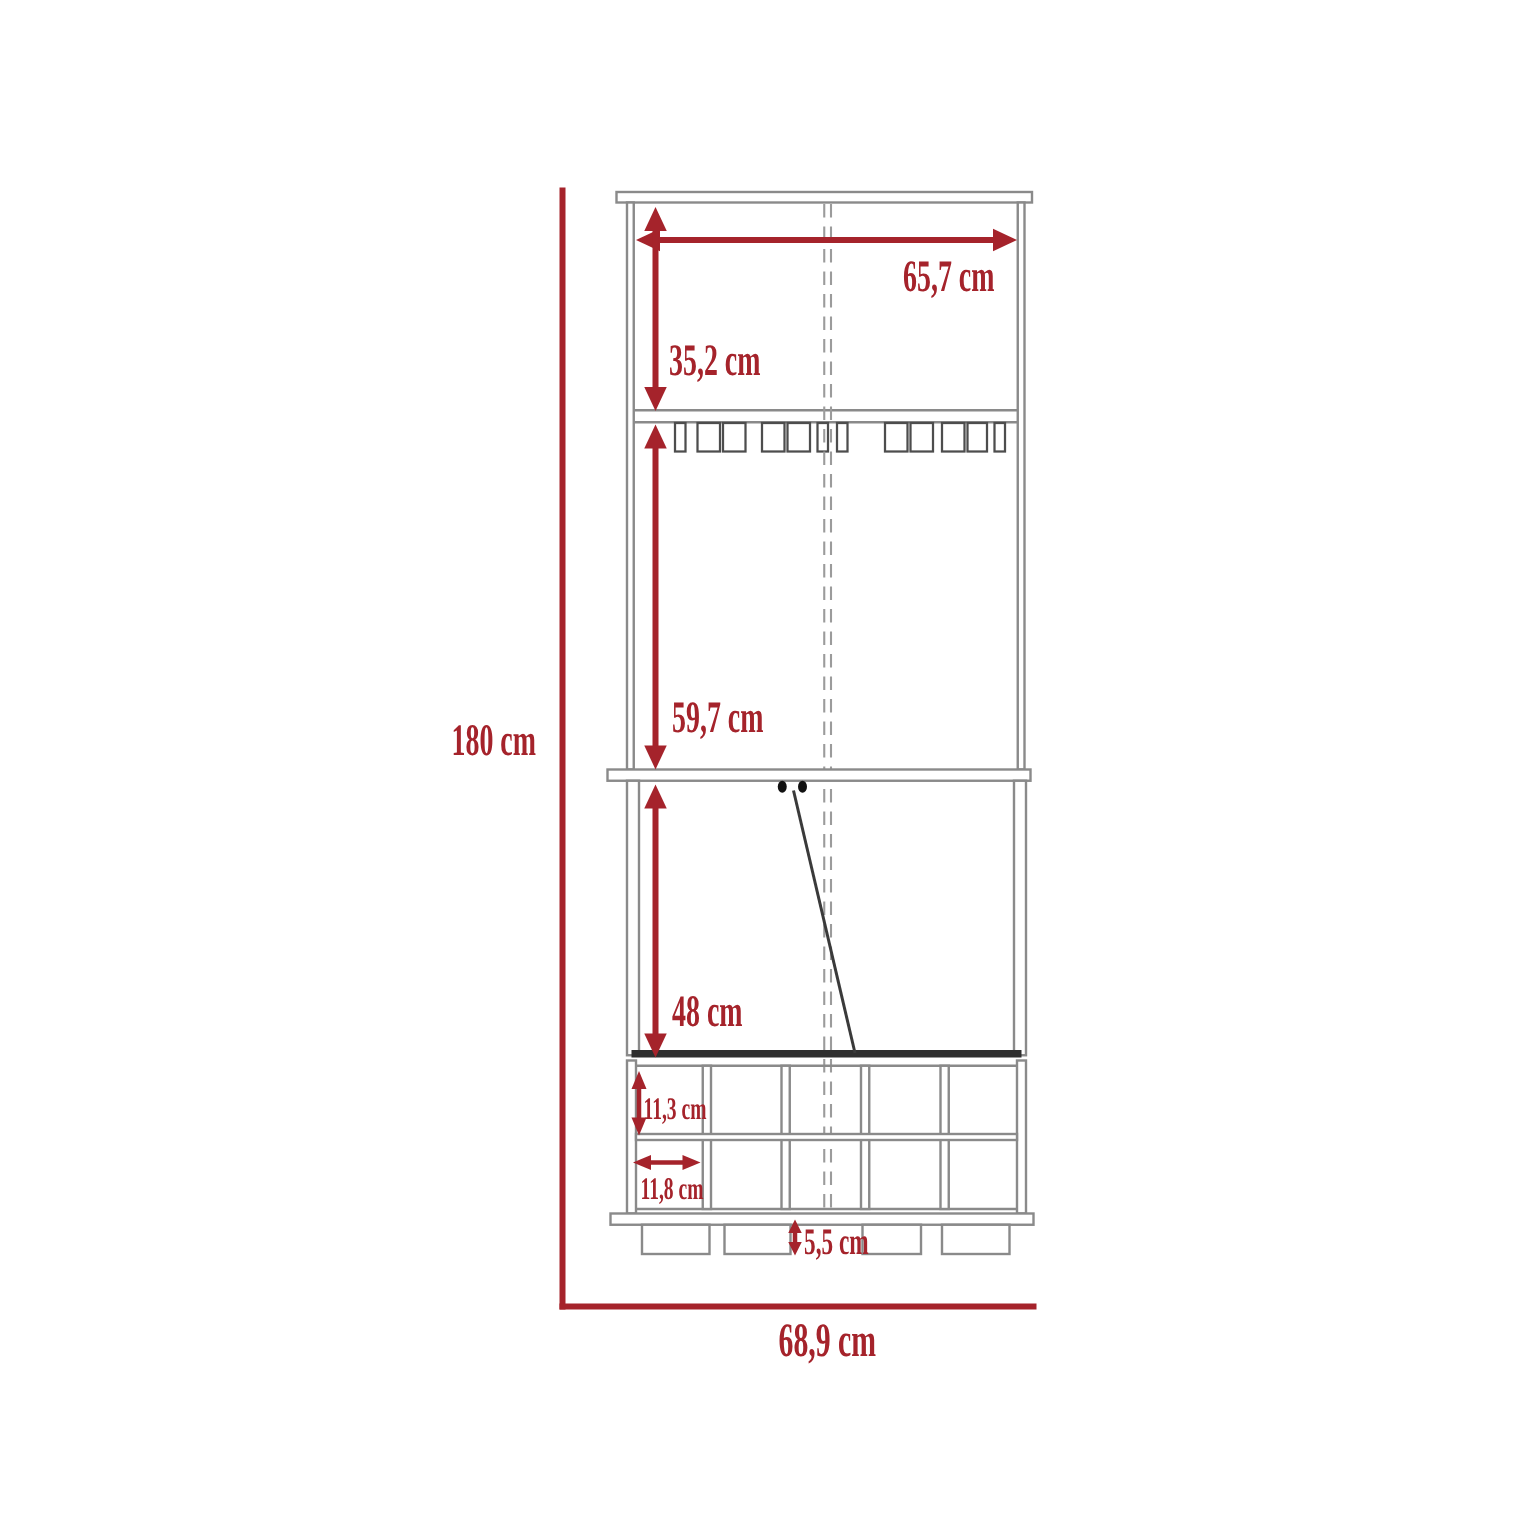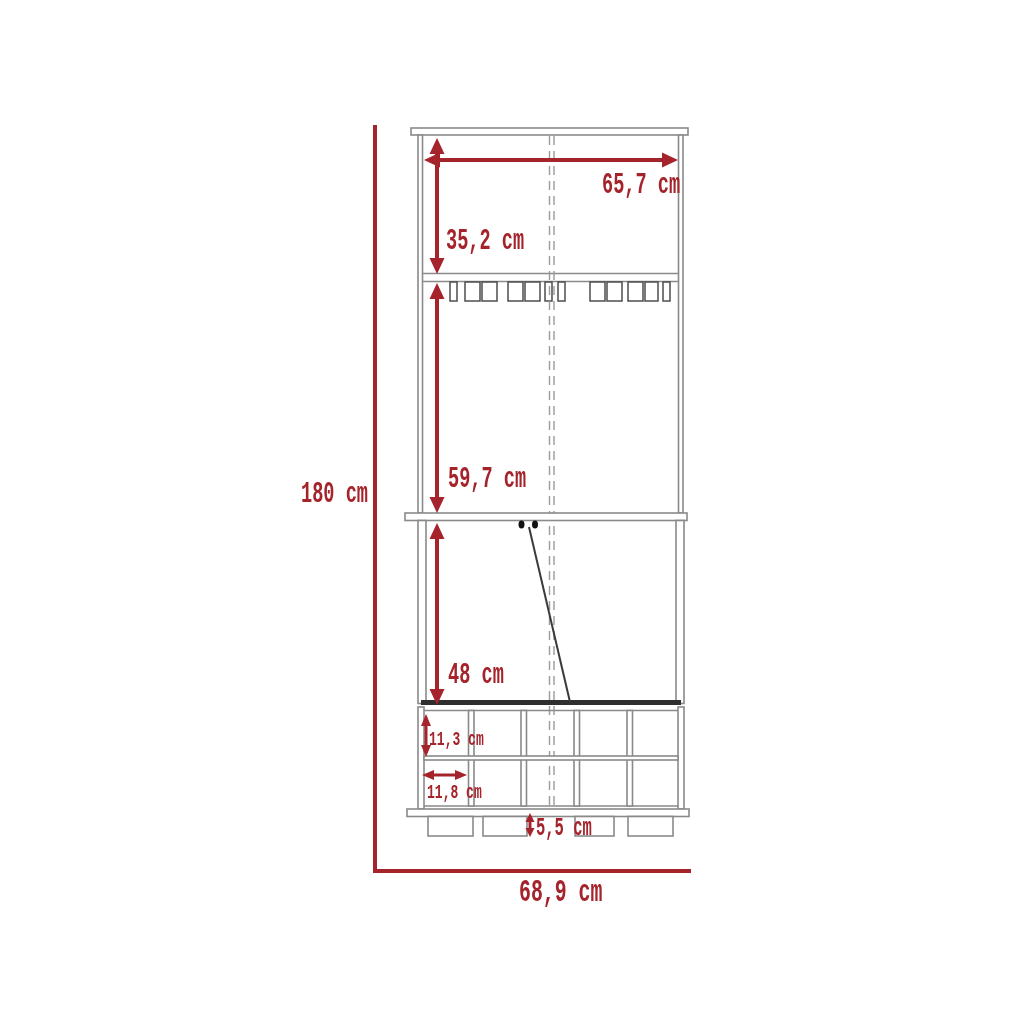--- a/index.html
+++ b/index.html
@@ -12,7 +12,7 @@
   .canvas{
     position:relative;width:1024px;height:1024px;
     background:var(--background);overflow:hidden;
-    font-family:Liberation Mono, monospace;
+    font-family:Liberation Serif, serif;
   }
   svg{position:absolute;left:0;top:0;}
   

